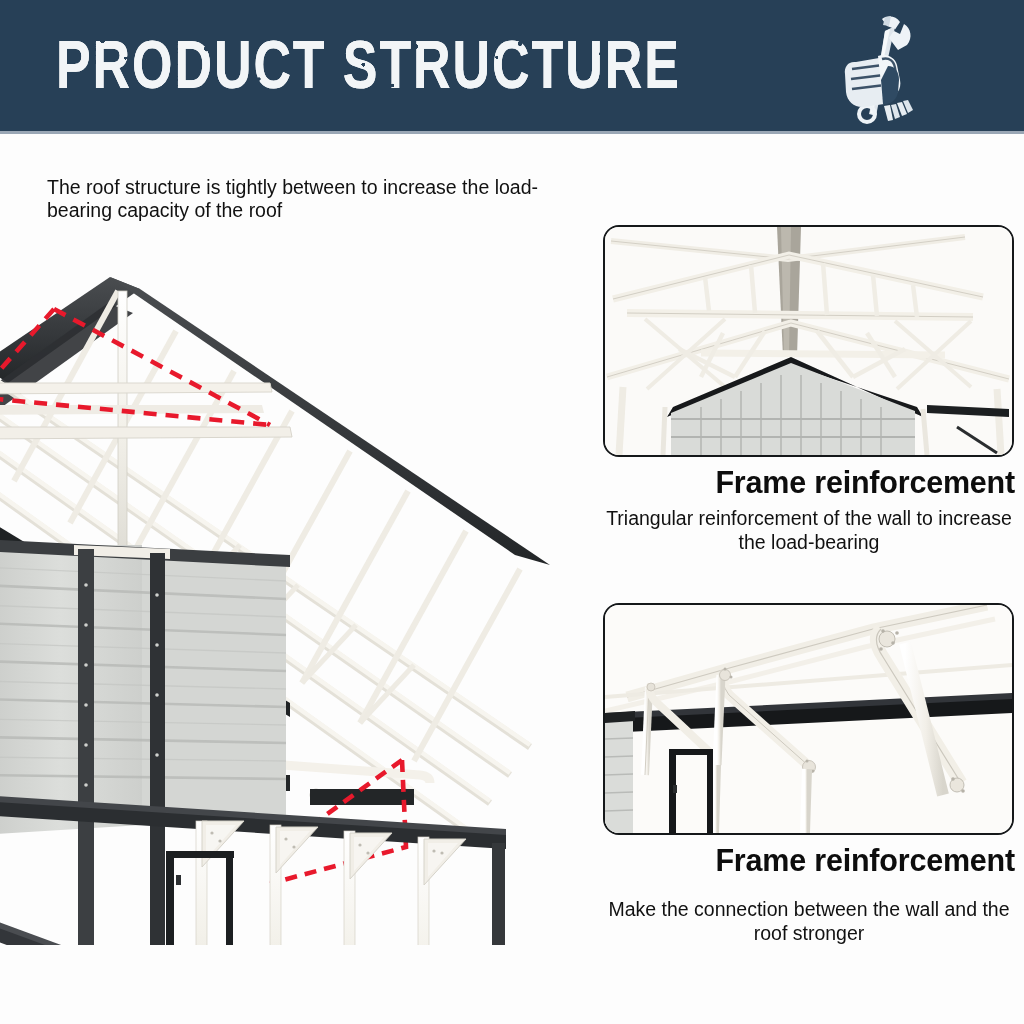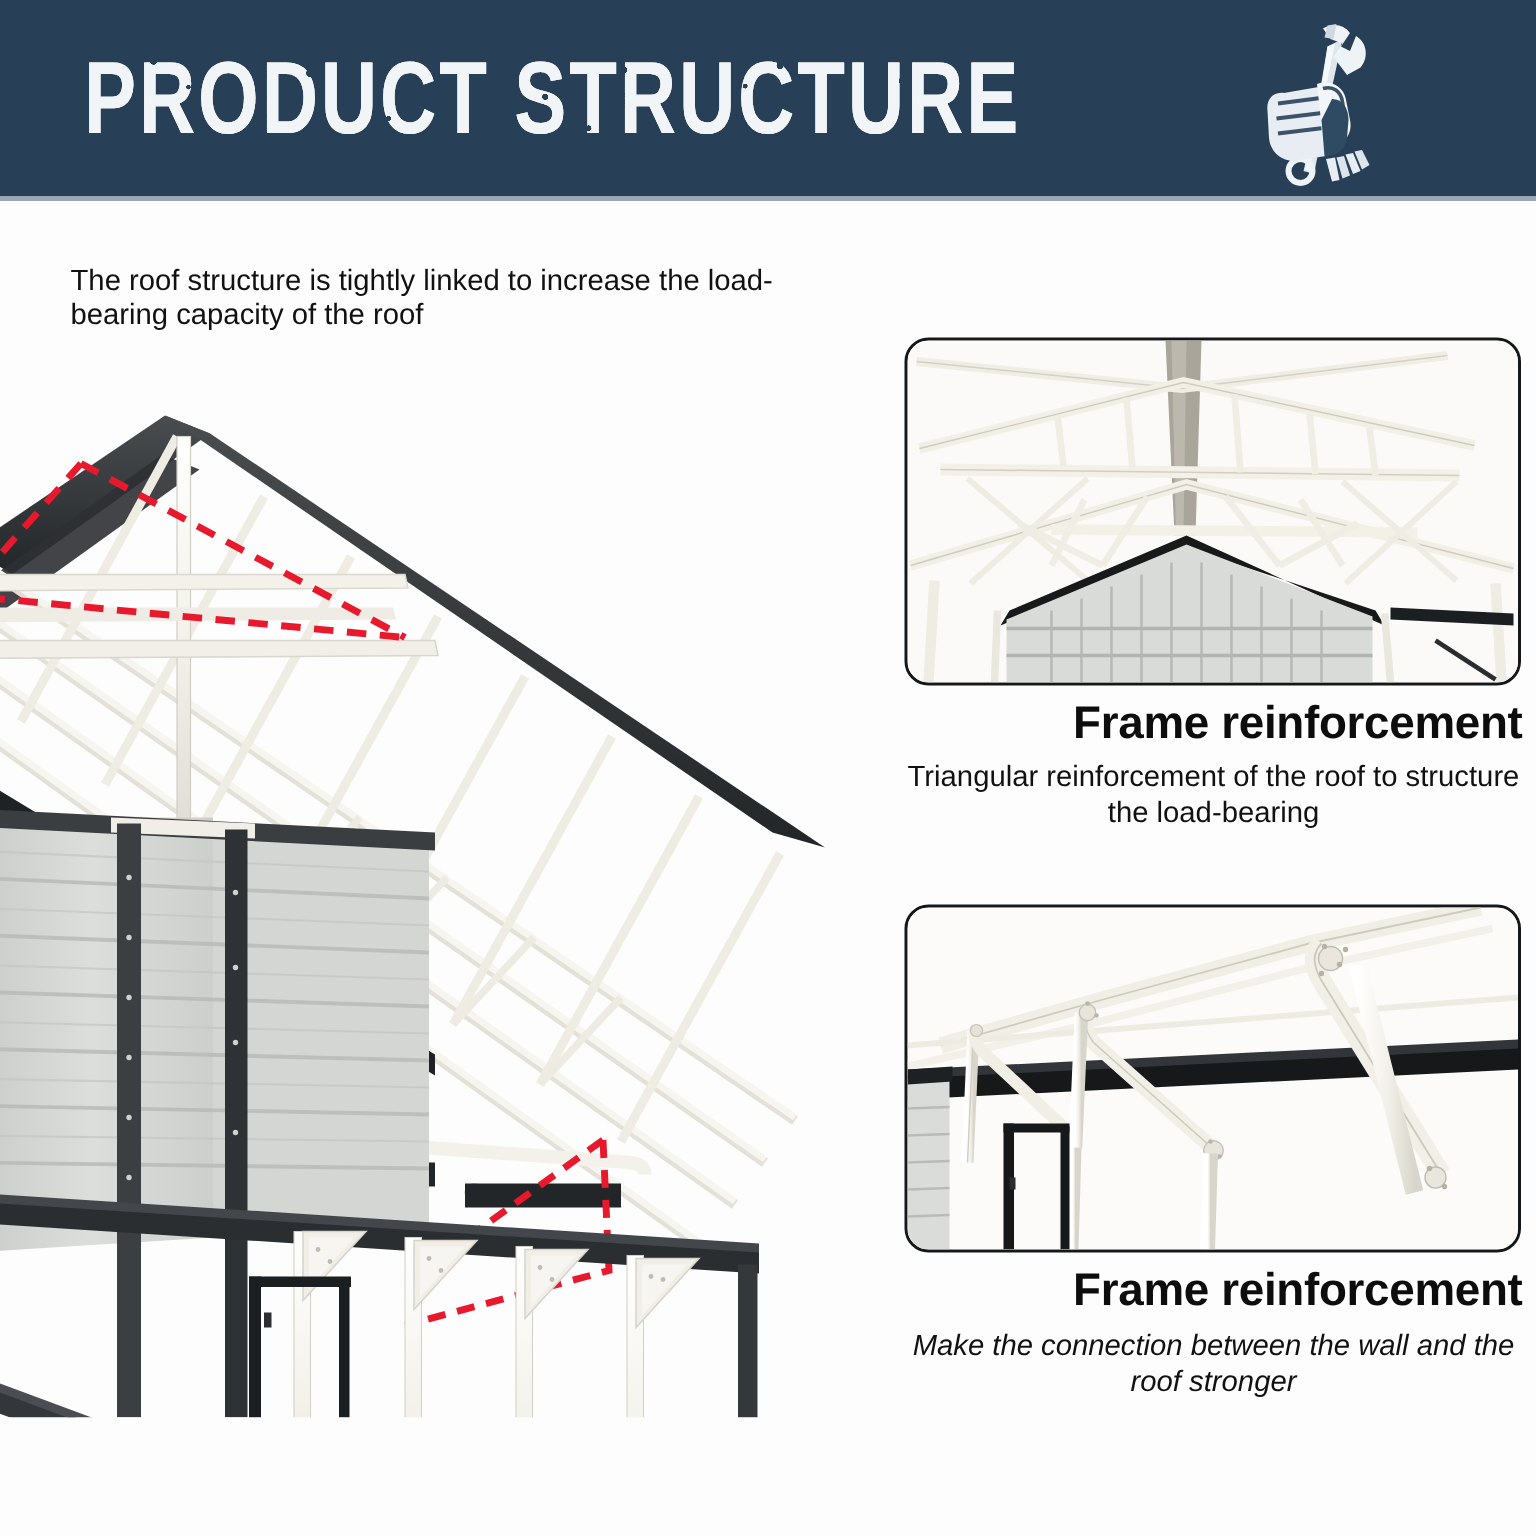--- a/index.html
+++ b/index.html
@@ -140,7 +140,7 @@
   </div>
   <div class="header-underline"></div>
 
-  <div class="intro">The roof structure is tightly linked to increase the load-bearing capacity of the roof</div>
+  <div class="intro">The roof structure is tightly between to increase the load-bearing capacity of the roof</div>
 
   <div class="main-photo">
     <svg width="640" height="690" viewBox="0 0 640 690">

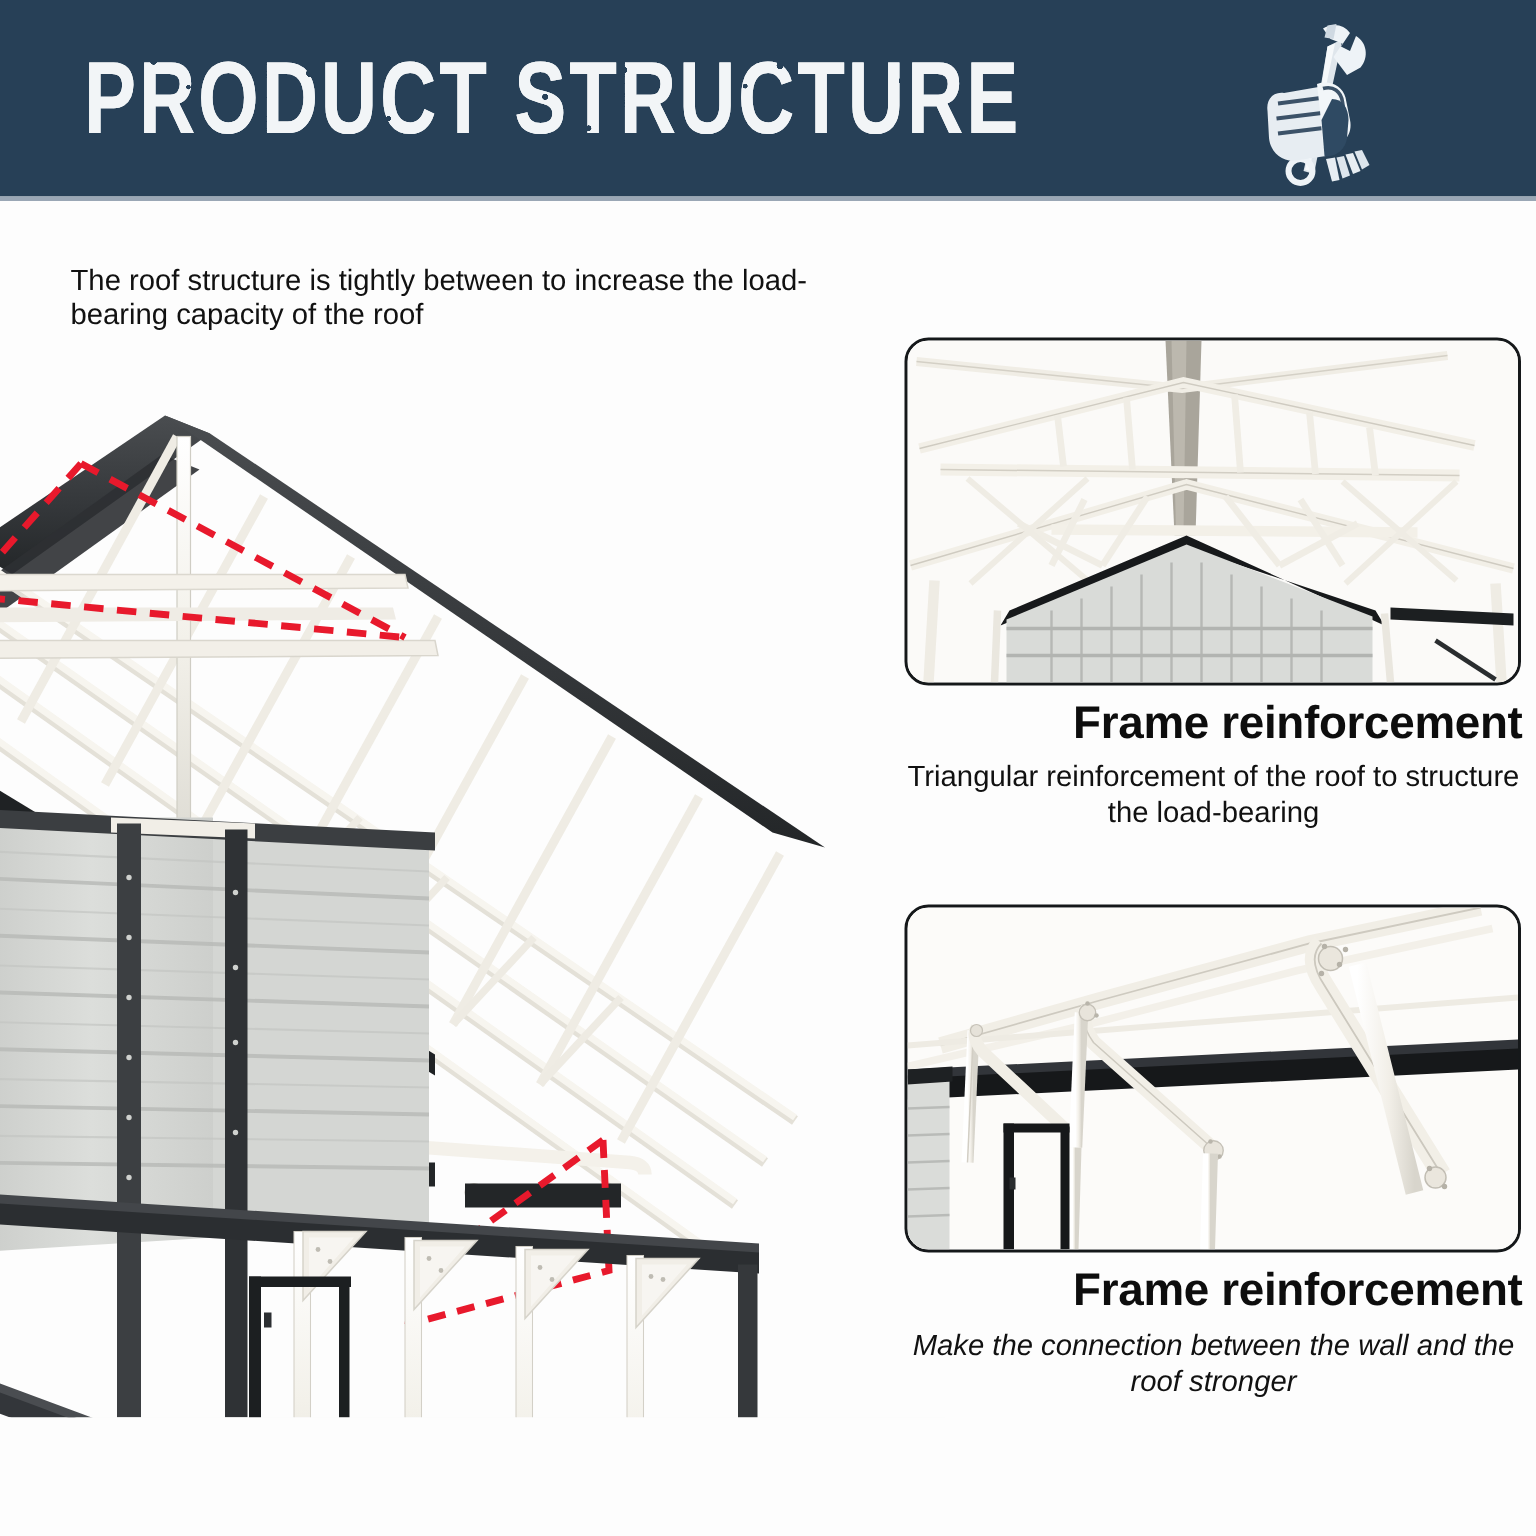--- a/index.html
+++ b/index.html
@@ -392,7 +392,7 @@
       </svg>
     </div>
     <div class="title">Frame reinforcement</div>
-    <div class="sub">Triangular reinforcement of the roof to structure the load-bearing</div>
+    <div class="sub">Triangular reinforcement of the wall to increase the load-bearing</div>
   </div>
 
   <div class="callout" id="callout-2">

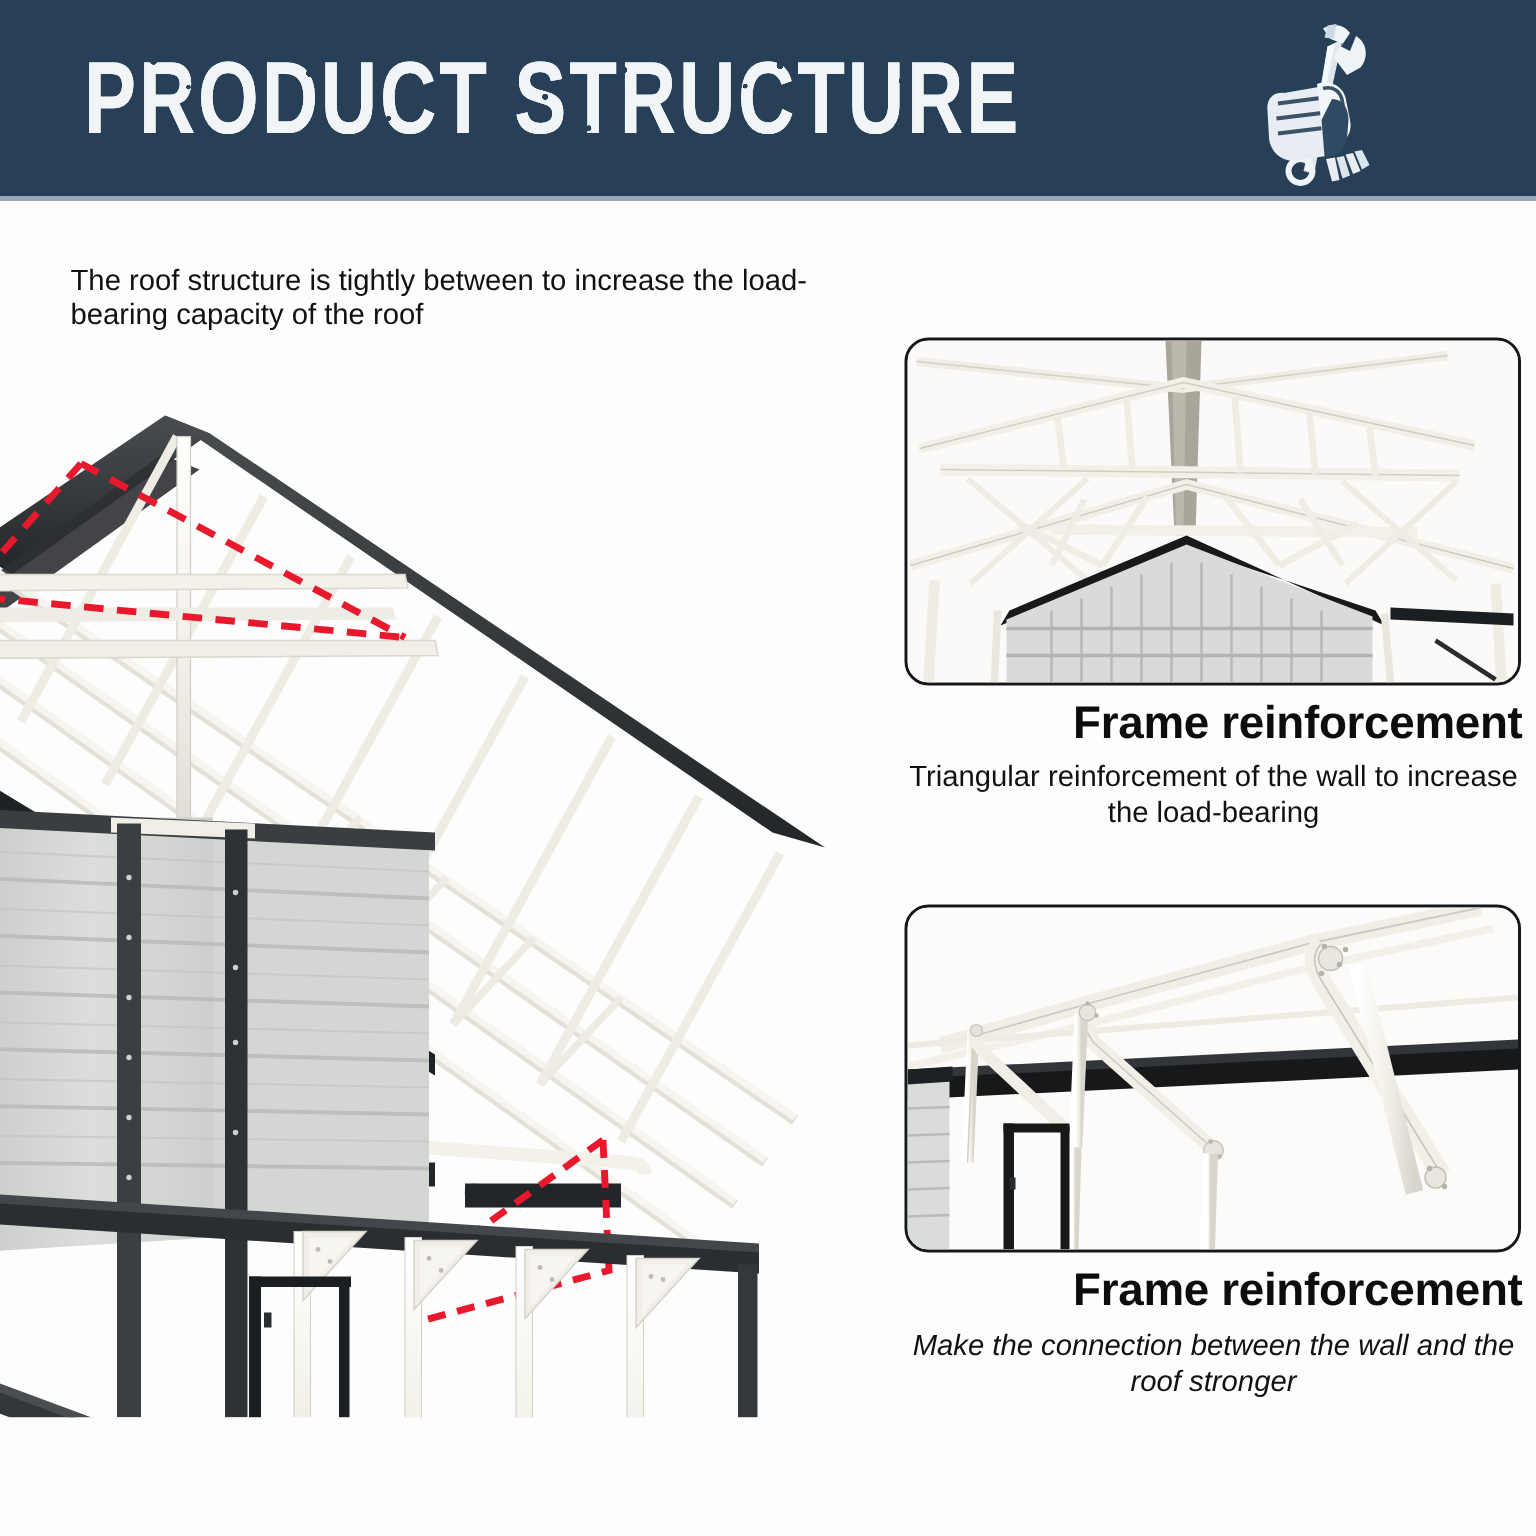--- a/index.html
+++ b/index.html
@@ -96,7 +96,7 @@
   #callout-2{left:603px;top:603px;width:412px;height:330px;}
   #callout-2 .frame{width:407px;height:228px;}
   #callout-2 .title{top:240px;}
-  #callout-2 .sub{top:282px;font-style:italic;}
+  #callout-2 .sub{top:294px;}
 </style>
 </head>
 <body>

